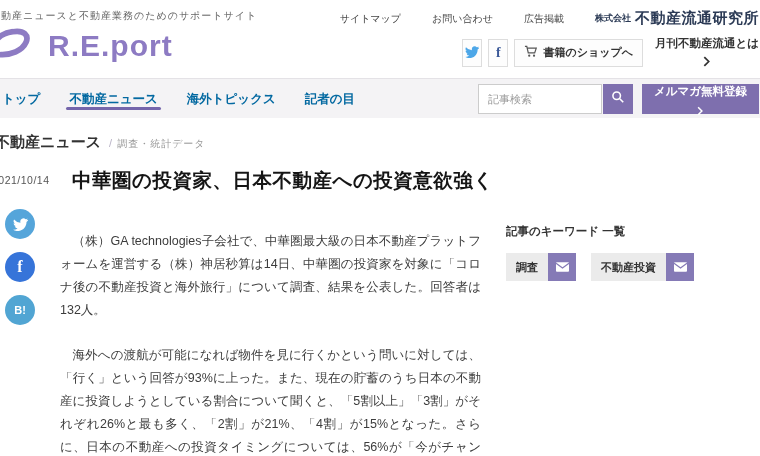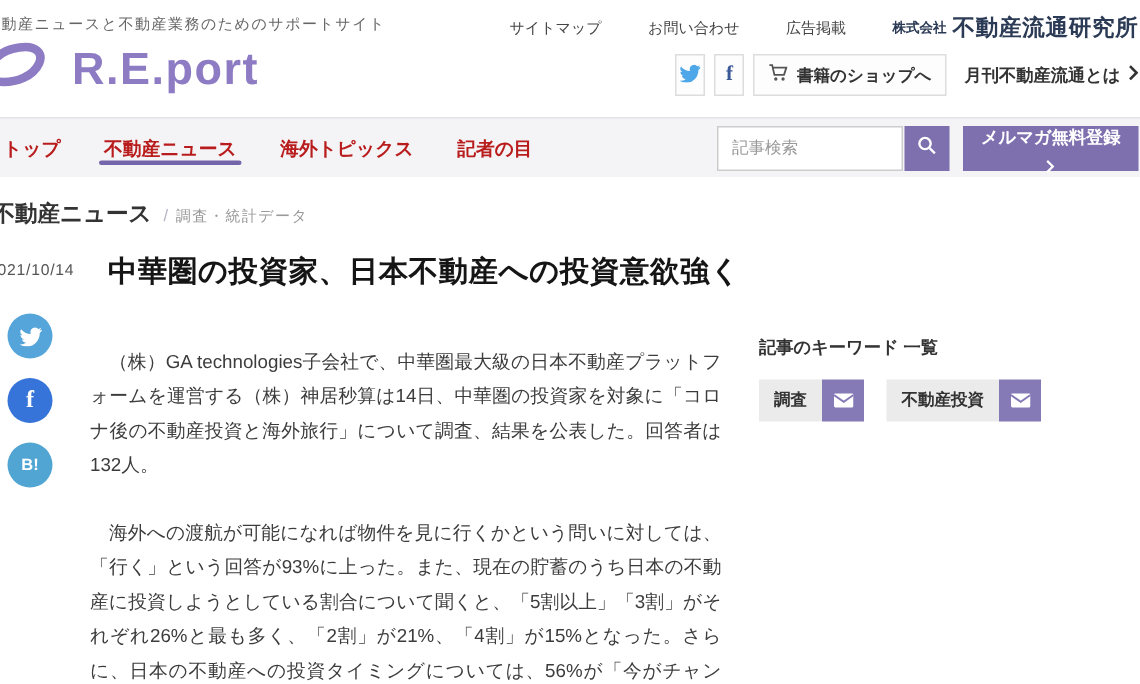--- a/index.html
+++ b/index.html
@@ -25,7 +25,7 @@
   .hbtn-row{display:flex;gap:6px;margin-top:8px;align-items:center;}
   .hbtn{height:28px;border:1px solid #ddd;background:#fdfdfd;display:inline-flex;align-items:center;gap:6px;padding:0 9px;font-size:11px;color:#333;font-weight:bold;cursor:pointer;white-space:nowrap;}
   .hbtn.square{width:14px;justify-content:center;}
-  .monthly-link{display:inline-flex;align-items:center;gap:5px;font-size:11.5px;font-weight:bold;color:#333;margin-left:6px;cursor:pointer;white-space:nowrap;}
+  .monthly-link{display:inline-flex;align-items:center;gap:5px;font-size:11.5px;font-weight:bold;color:#333;margin-left:6px;cursor:pointer;white-space:nowrap;flex-direction:column;}
 
   
   .main-nav{height:39px;background:#f4f3f5;border-top:1px solid #e4e2e6;display:flex;justify-content:space-between;}

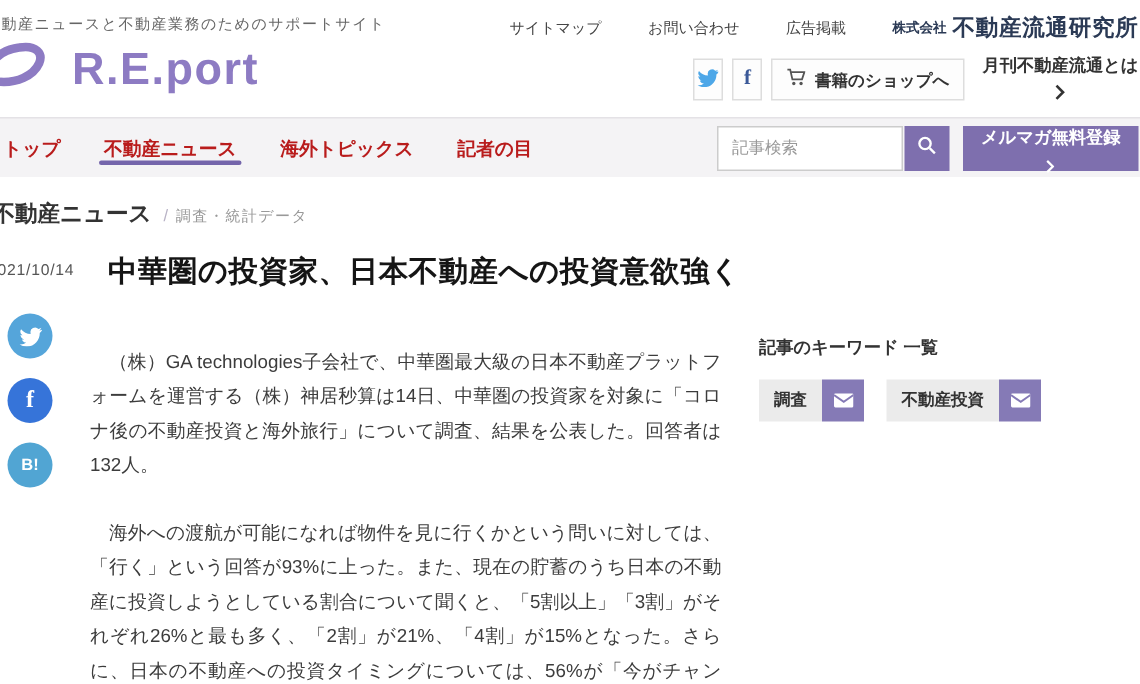--- a/index.html
+++ b/index.html
@@ -30,7 +30,7 @@
   
   .main-nav{height:39px;background:#f4f3f5;border-top:1px solid #e4e2e6;display:flex;justify-content:space-between;}
   .tabs{display:flex;gap:29px;padding-left:17px;}
-  .tab{position:relative;font-size:12.5px;font-weight:bold;color:#b91c1c;padding-top:12px;cursor:pointer;white-space:nowrap;}
+  .tab{position:relative;font-size:12.5px;font-weight:bold;color:#0369a1;padding-top:12px;cursor:pointer;white-space:nowrap;}
   .tab.active::after{content:"";position:absolute;left:-3px;right:-3px;bottom:8px;height:3px;background:#7465ab;border-radius:2px;}
   .nav-right{display:flex;align-items:center;padding-right:18px;}
   .search-input{width:104px;height:28px;border:1px solid #ccc;padding:0 9px;font-size:11px;color:#333;outline:none;font-family:inherit;}

